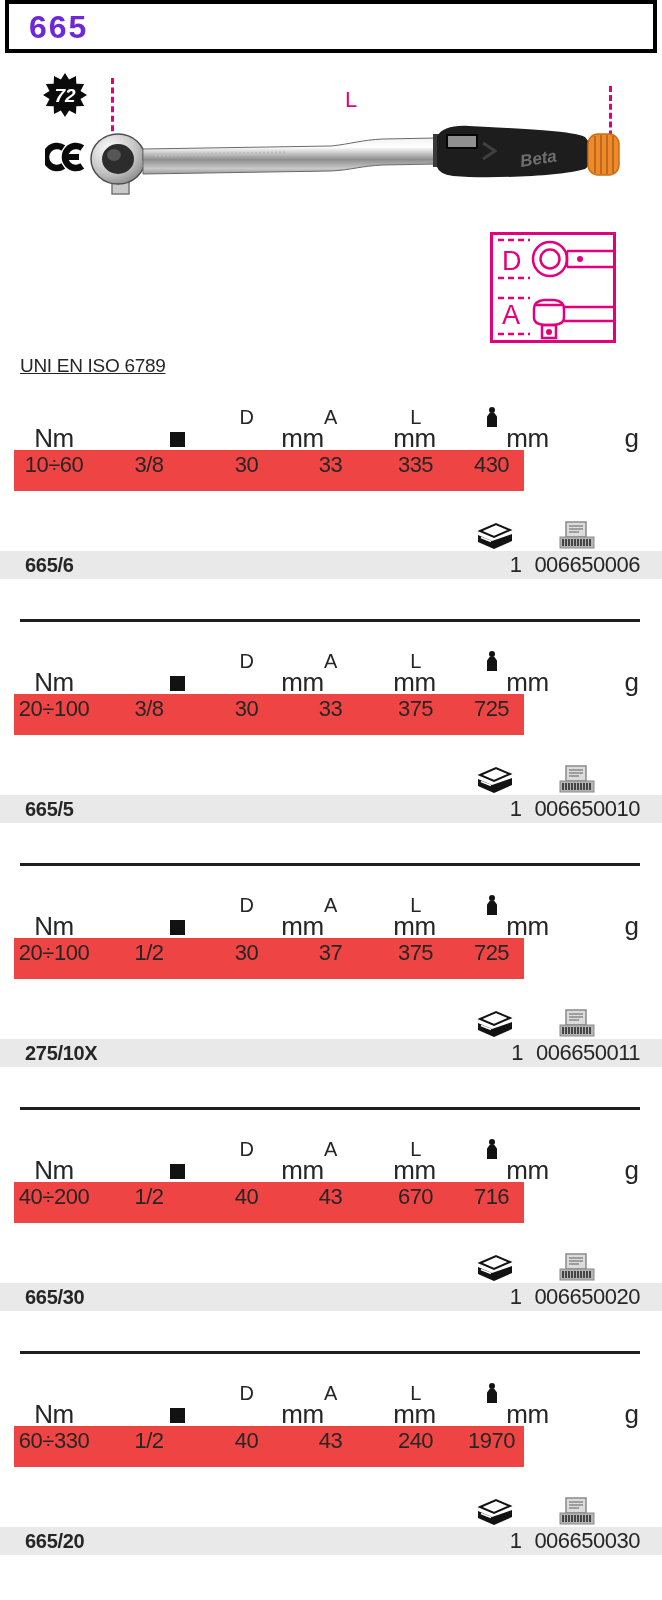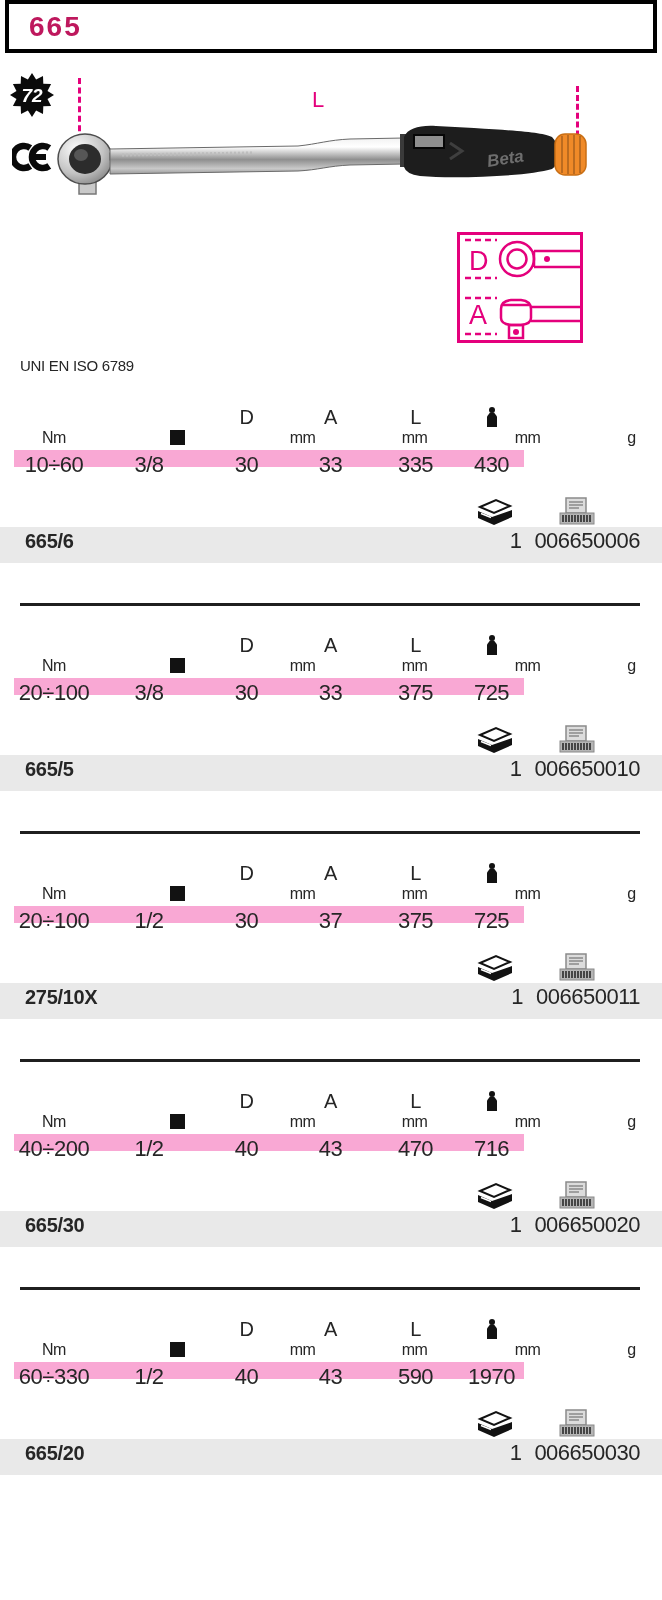--- a/index.html
+++ b/index.html
@@ -13,8 +13,8 @@
     display:flex;align-items:center;
   }
   .header-code{
-    margin-left:20px;font-size:28px;font-weight:800;letter-spacing:2px;
-    color:#be185d;line-height:1;
+    margin-left:20px;font-size:32px;font-weight:800;letter-spacing:2px;
+    color:#6d28d9;line-height:1;
   }
   
   .diagram{position:relative;height:300px;}

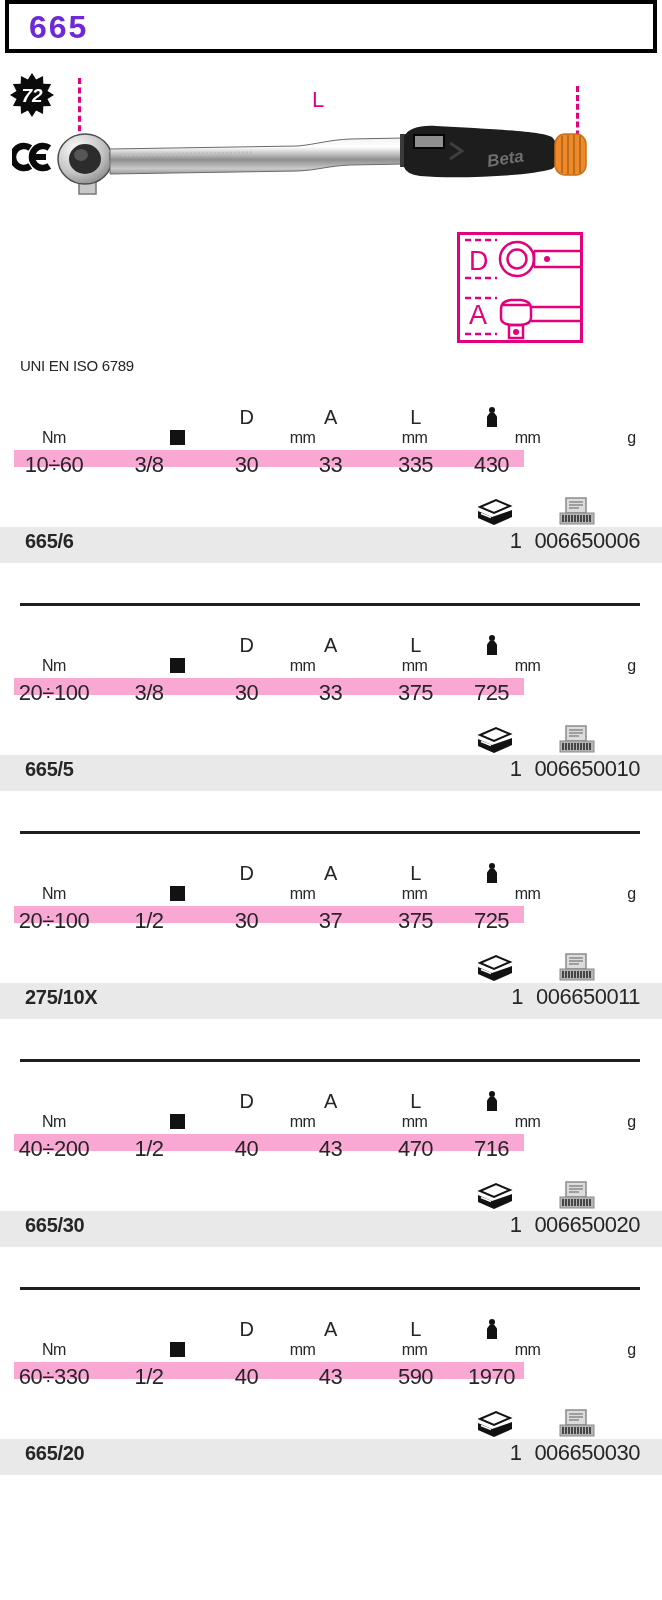--- a/index.html
+++ b/index.html
@@ -17,7 +17,7 @@
     color:#6d28d9;line-height:1;
   }
   
-  .diagram{position:relative;height:300px;}
+  .diagram{position:relative;height:300px;margin-left:33px;}
   .badge72{position:absolute;left:10px;top:20px;}
   .ce-mark{position:absolute;left:12px;top:88px;}
   .dash-left{position:absolute;left:78px;top:25px;height:72px;border-left:3px dashed #e4007c;}

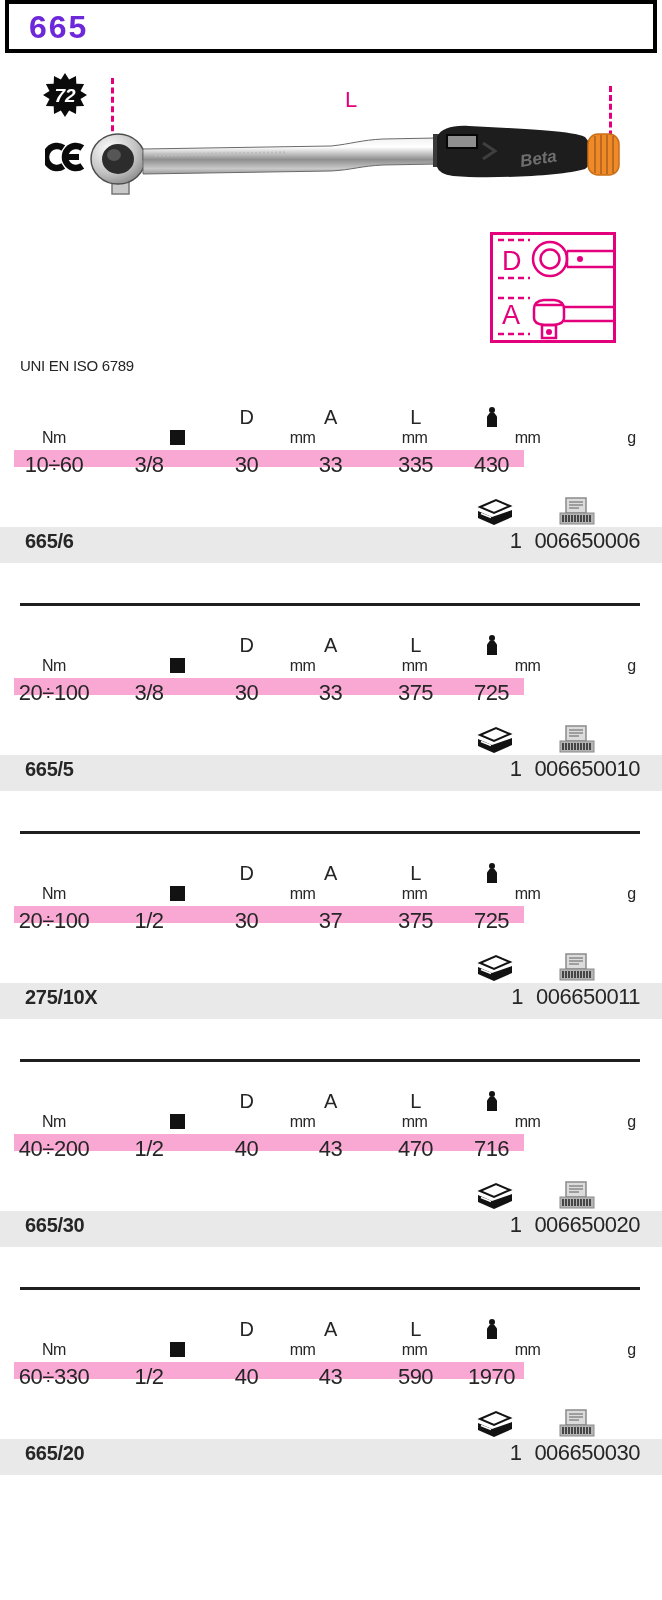--- a/index.html
+++ b/index.html
@@ -26,7 +26,7 @@
   .wrench{position:absolute;left:52px;top:62px;}
   .inset{position:absolute;left:457px;top:179px;}
   
-  .standard{margin:0 0 20px 20px;font-size:15px;letter-spacing:-0.3px;line-height:25px;}
+  .standard{margin:0 0 20px 20px;font-size:19px;letter-spacing:-0.3px;line-height:25px;text-decoration:underline;}
   
   .product{margin-top:26px;}
   .spec-table{margin-left:14px;width:510px;}

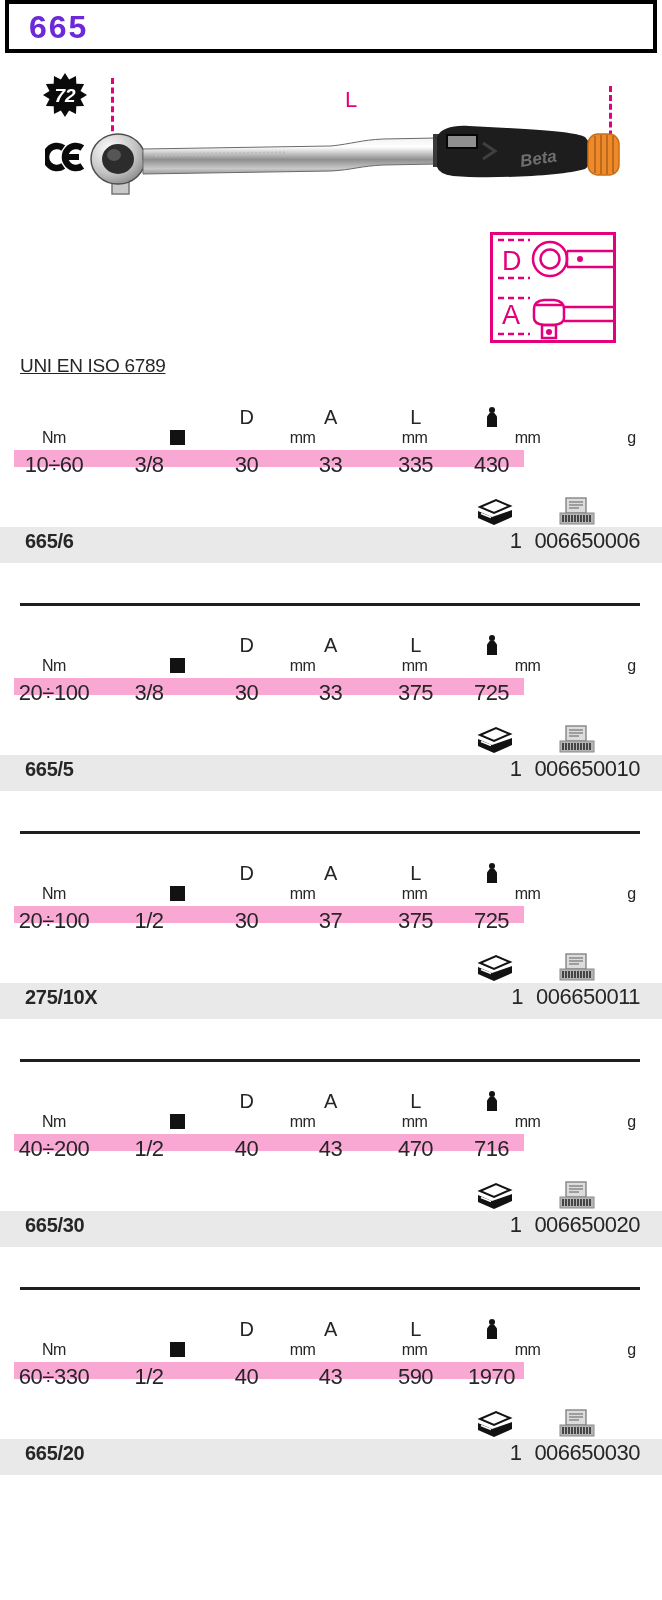--- a/index.html
+++ b/index.html
@@ -34,7 +34,7 @@
   .spec-row .cell{text-align:center;letter-spacing:-0.5px;}
   .icons-row{height:24px;align-items:end;font-size:20px;}
   .icons-row .cell{display:flex;justify-content:center;align-items:flex-end;height:24px;line-height:22px;}
-  .units-row{height:22px;font-size:16px;line-height:20px;gap:28px;}
+  .units-row{height:22px;font-size:26px;line-height:20px;gap:28px;}
   .data-row{background:#f9a8d4;height:17px;font-size:22px;line-height:29px;}
   .drive-square{display:inline-block;width:15px;height:15px;background:#121212;vertical-align:middle;margin-bottom:2px;}
   .order-row{margin-top:30px;height:30px;display:flex;justify-content:flex-end;align-items:flex-end;gap:45px;padding-right:67px;}

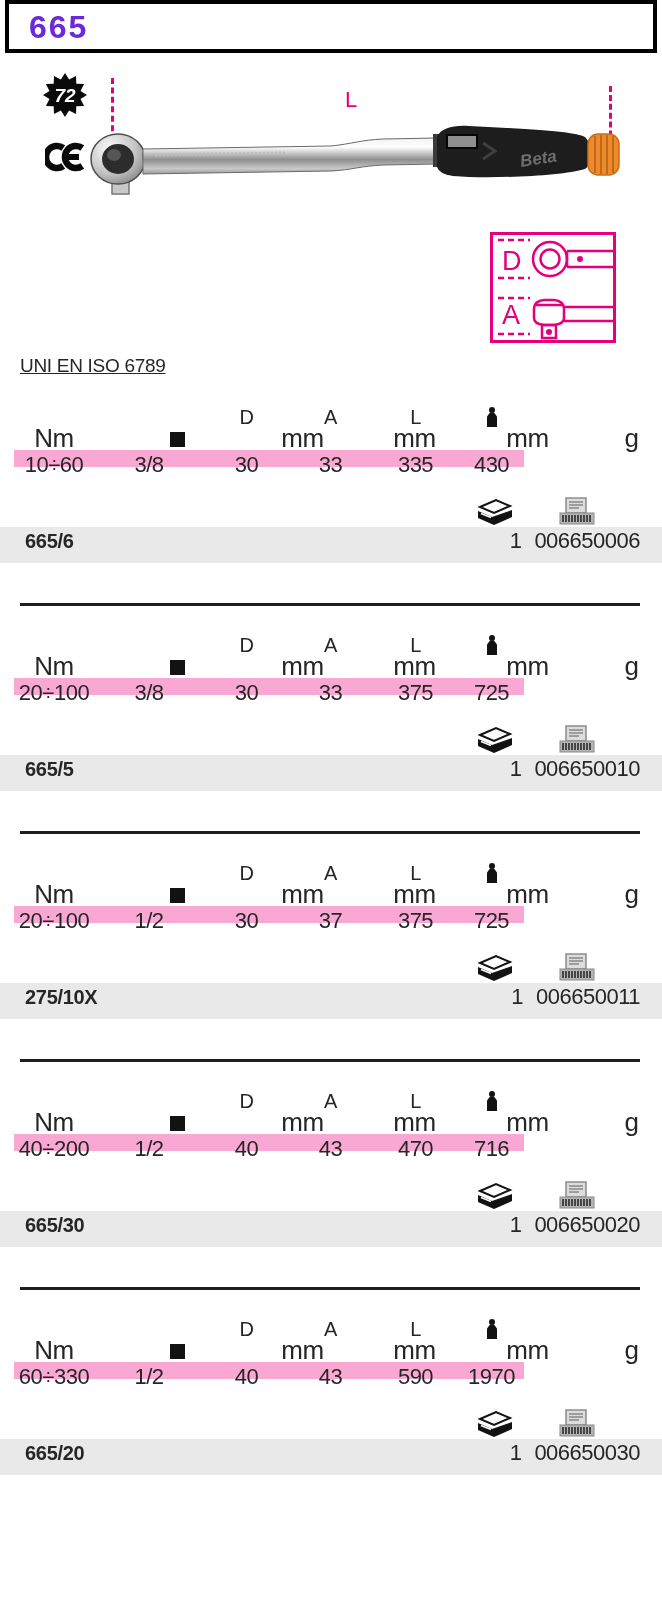--- a/index.html
+++ b/index.html
@@ -35,7 +35,7 @@
   .icons-row{height:24px;align-items:end;font-size:20px;}
   .icons-row .cell{display:flex;justify-content:center;align-items:flex-end;height:24px;line-height:22px;}
   .units-row{height:22px;font-size:26px;line-height:20px;gap:28px;}
-  .data-row{background:#f9a8d4;height:17px;font-size:22px;line-height:29px;}
+  .data-row{background:#ef4444;height:41px;font-size:22px;line-height:29px;}
   .drive-square{display:inline-block;width:15px;height:15px;background:#121212;vertical-align:middle;margin-bottom:2px;}
   .order-row{margin-top:30px;height:30px;display:flex;justify-content:flex-end;align-items:flex-end;gap:45px;padding-right:67px;}
   .model-band{

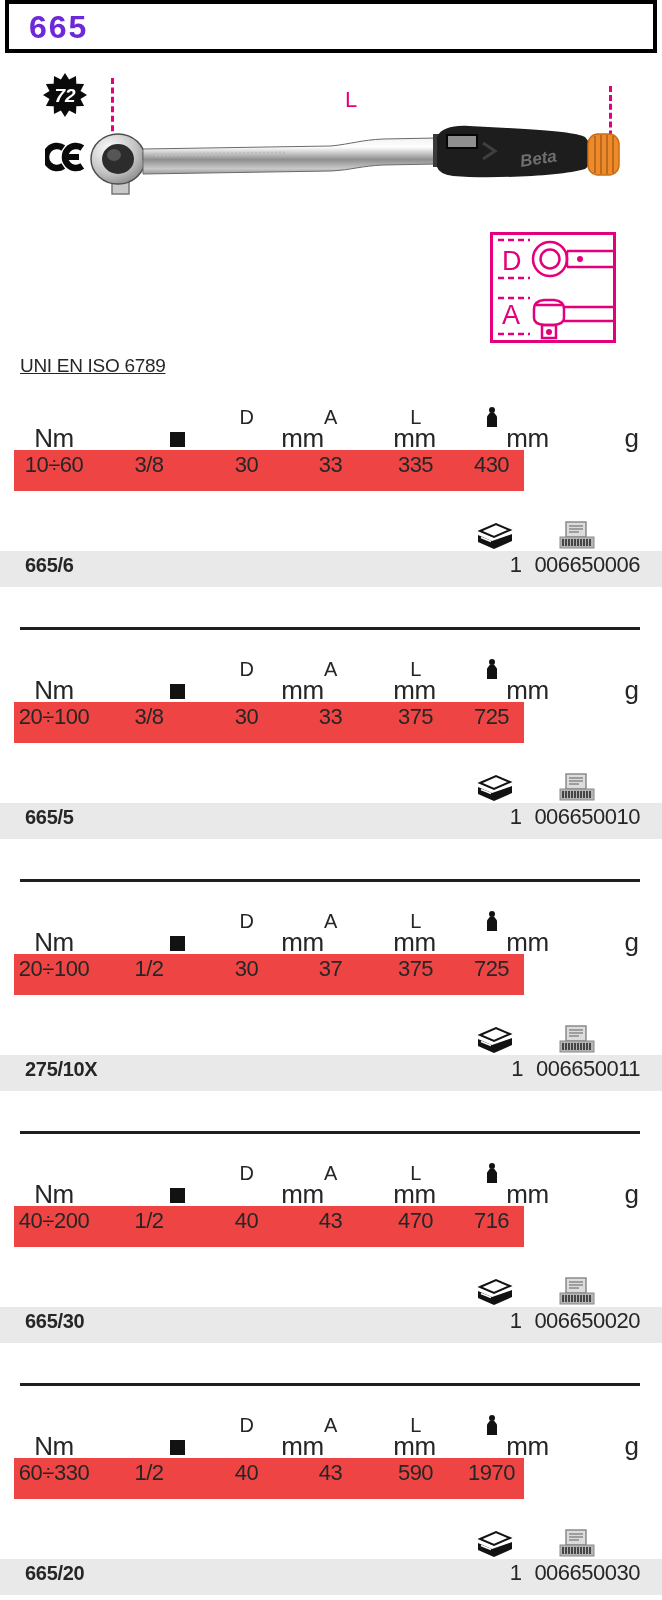--- a/index.html
+++ b/index.html
@@ -40,7 +40,7 @@
   .order-row{margin-top:30px;height:30px;display:flex;justify-content:flex-end;align-items:flex-end;gap:45px;padding-right:67px;}
   .model-band{
     background:#e9e9e9;height:28px;display:flex;justify-content:space-between;align-items:center;
-    padding:0 22px 8px 25px;
+    padding:0 22px 0 25px;
   }
   .model-label{font-size:20px;font-weight:bold;letter-spacing:-0.3px;}
   .order-right{display:flex;gap:13px;font-size:22px;letter-spacing:-0.5px;}

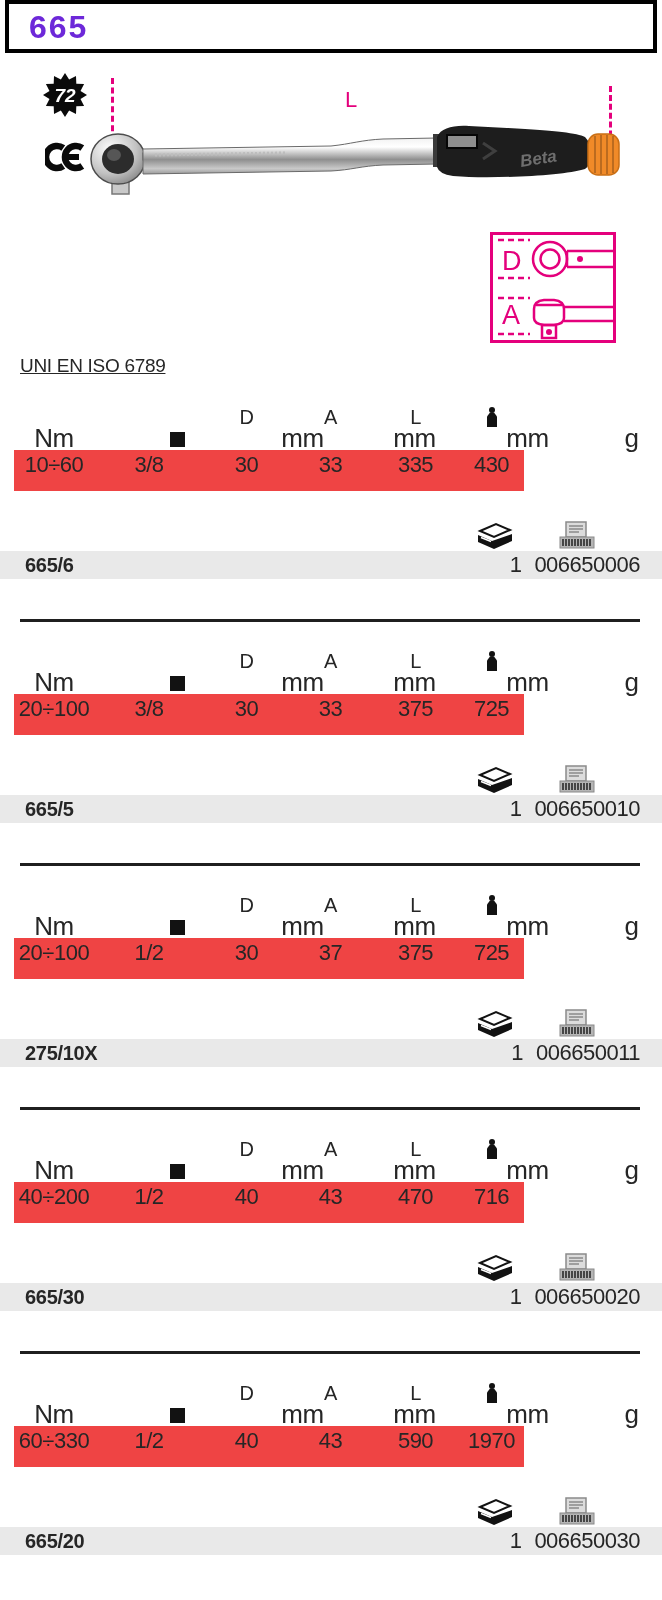--- a/index.html
+++ b/index.html
@@ -377,7 +377,7 @@
         <div class="cell">1/2</div>
         <div class="cell">40</div>
         <div class="cell">43</div>
-        <div class="cell">470</div>
+        <div class="cell">670</div>
         <div class="cell">716</div>
       </div>
     </div>

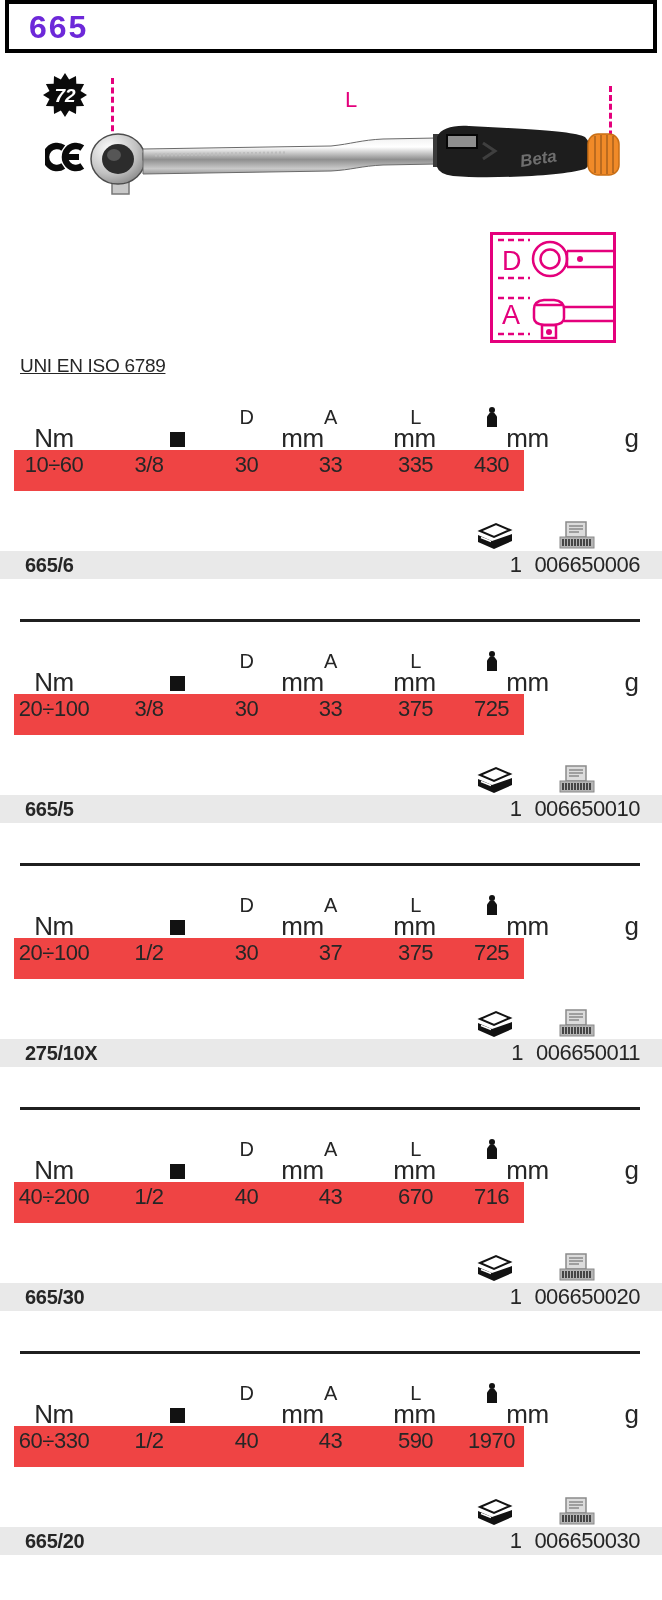--- a/index.html
+++ b/index.html
@@ -448,7 +448,7 @@
         <div class="cell">1/2</div>
         <div class="cell">40</div>
         <div class="cell">43</div>
-        <div class="cell">590</div>
+        <div class="cell">240</div>
         <div class="cell">1970</div>
       </div>
     </div>

